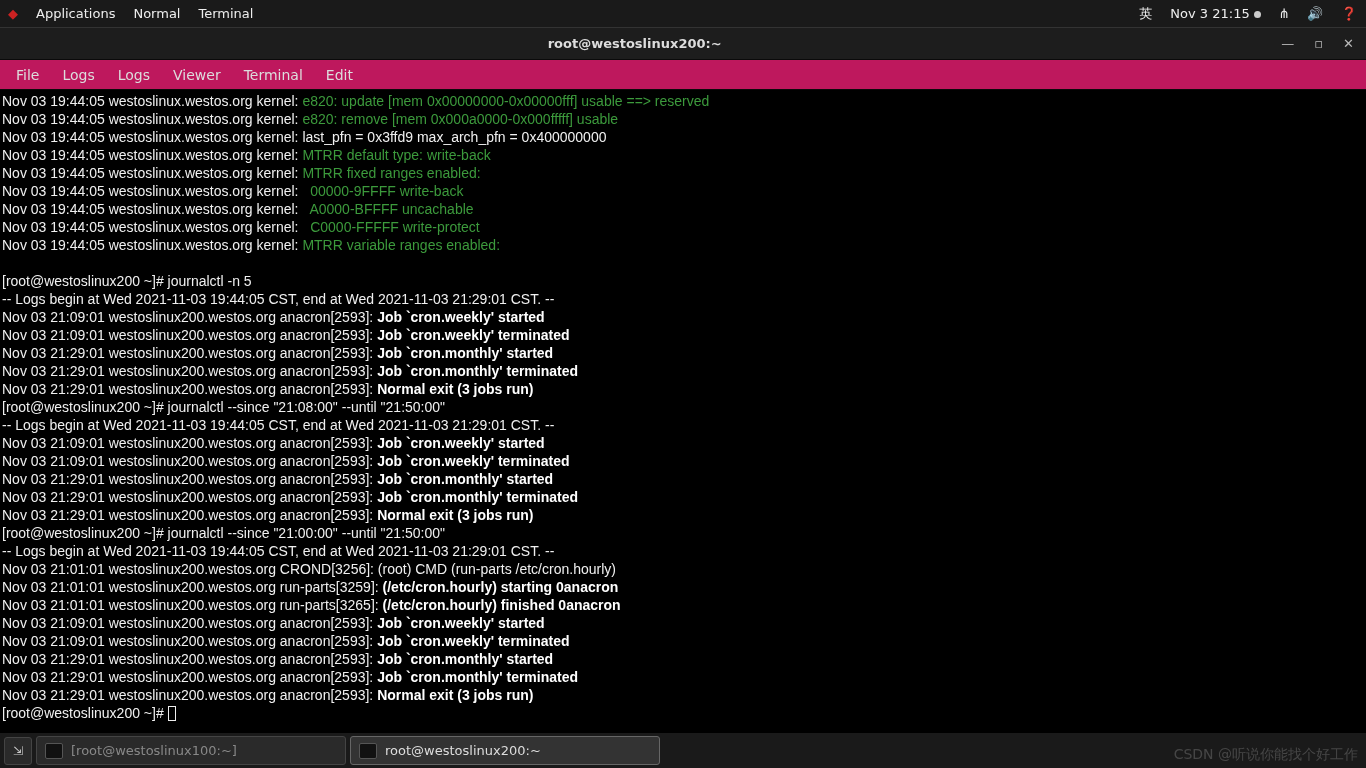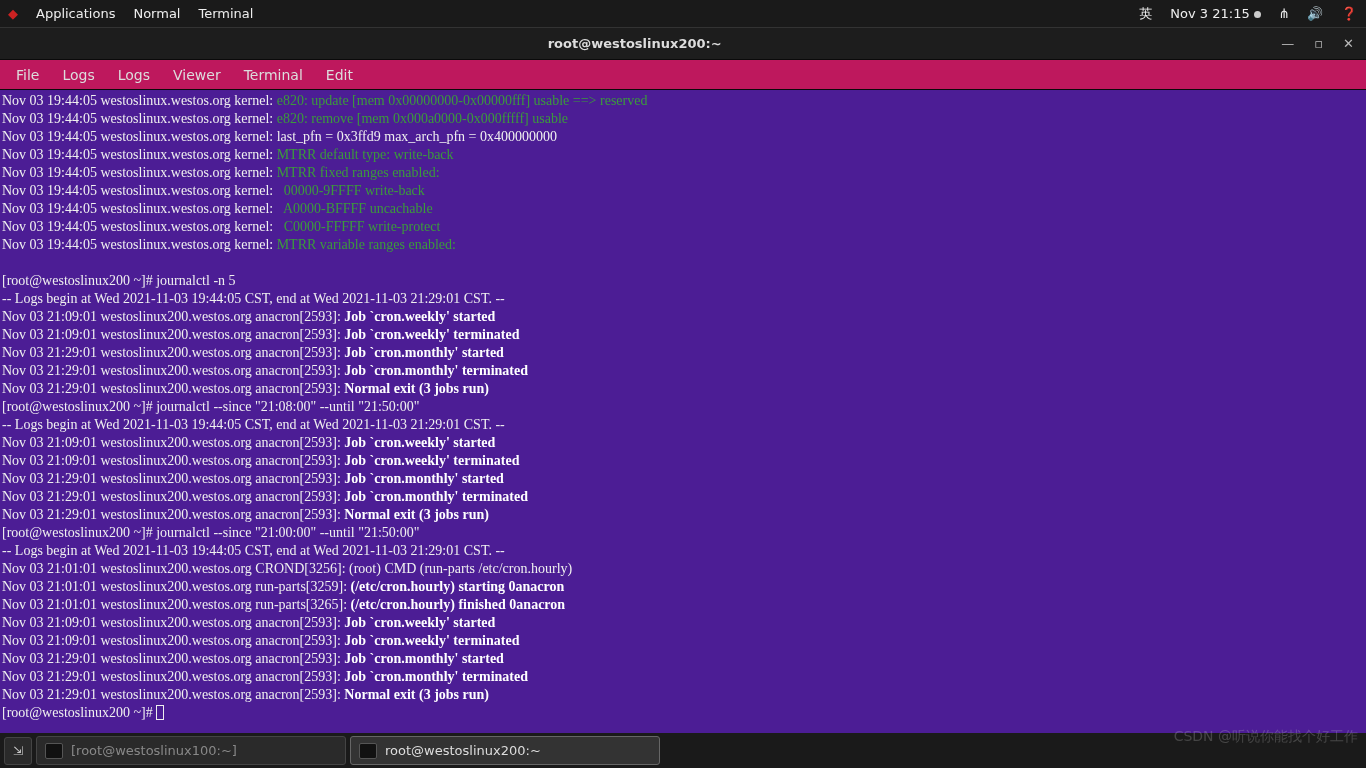--- a/index.html
+++ b/index.html
@@ -54,9 +54,9 @@
 .menubar span { padding: 3px 10px; cursor: pointer; }
 
 .terminal {
-  background: #4c1d95;
+  background: #000000;
   color: #f0f0f0;
-  font-family: Liberation Serif, serif;
+  font-family: Liberation Sans, sans-serif;
   font-size: 14px;
   line-height: 18px;
   padding: 2px 2px;

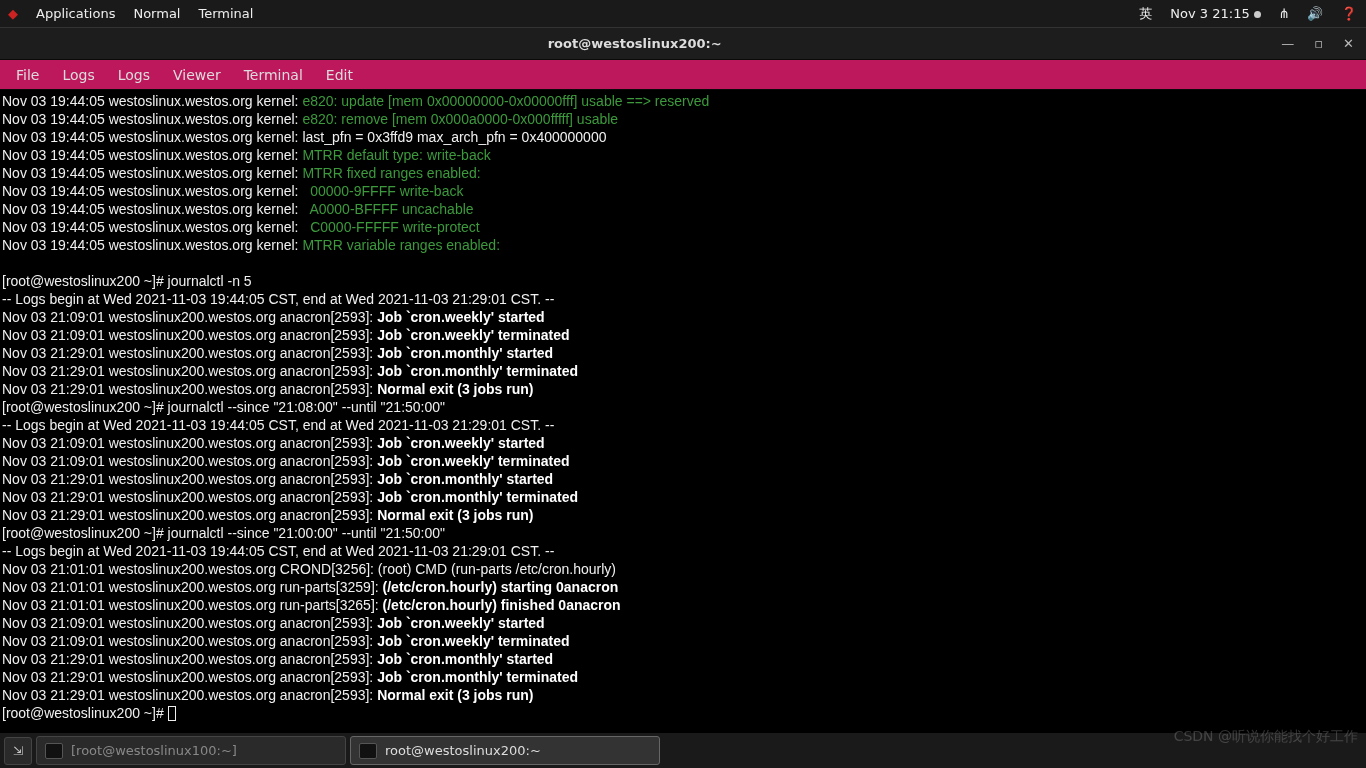--- a/index.html
+++ b/index.html
@@ -123,7 +123,7 @@
 .watermark {
   position: absolute;
   right: 8px;
-  bottom: 22px;
+  bottom: 4px;
   color: rgba(200,200,200,0.25);
   font-size: 14px;
 }

